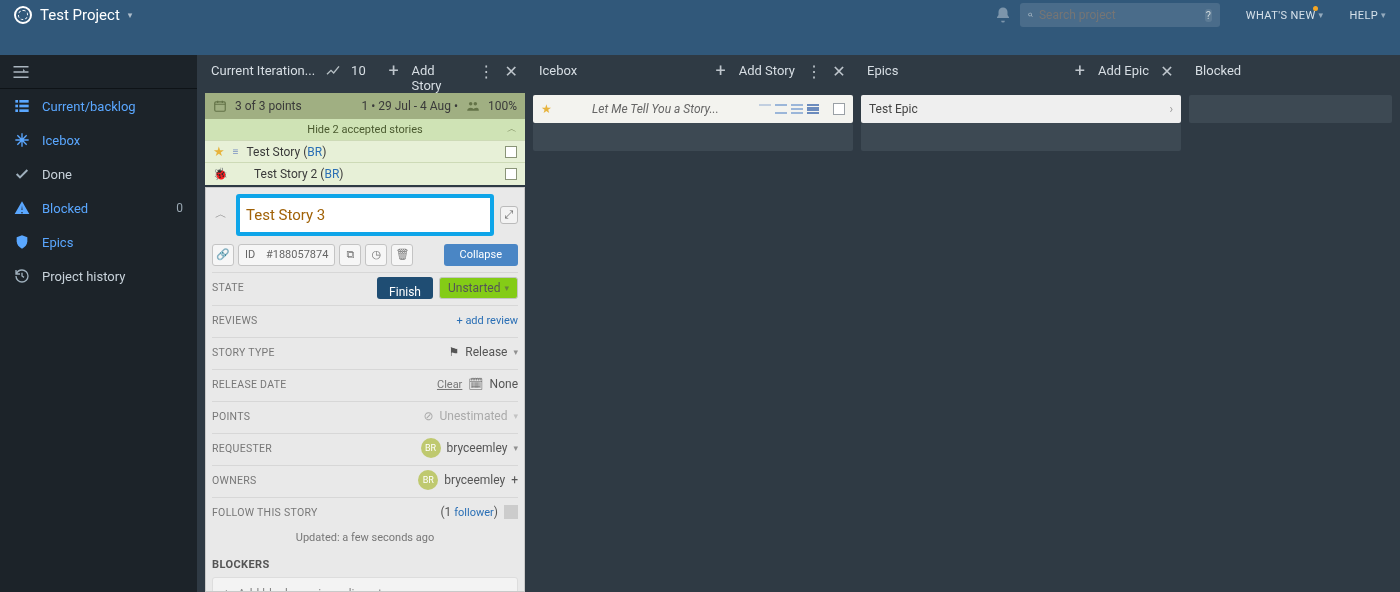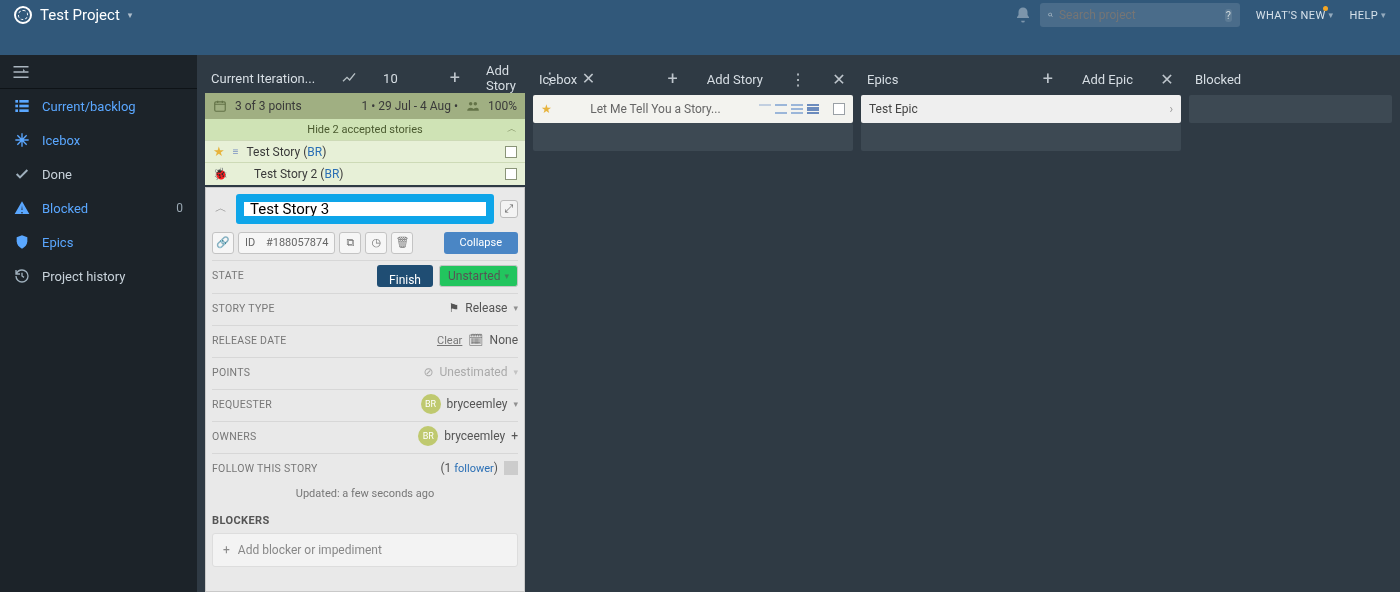--- a/index.html
+++ b/index.html
@@ -14,7 +14,7 @@
 .search{height:24px;width:200px;background:rgba(255,255,255,.12);border-radius:3px;display:flex;align-items:center;padding:0 8px;color:#cfd8dc;font-size:12px;gap:6px}
 .search input{flex:1;background:none;border:none;outline:none;color:#fff;font-size:12px}
 .search-q{width:16px;text-align:center;background:rgba(255,255,255,.1);border-radius:3px;font-size:11px;margin-left:4px;color:#cfd8dc}
-.hdr-link{font-size:11px;letter-spacing:.4px;color:#d6e1ea;display:flex;align-items:center;gap:3px;margin-left:8px;position:relative}
+.hdr-link{font-size:11px;letter-spacing:.4px;color:#d6e1ea;display:flex;align-items:center;gap:3px;margin-left:18px;position:relative}
 .hdr-link .dot{width:5px;height:5px;background:#f5a623;border-radius:50%;position:absolute;top:-3px;right:6px}
 .caret{font-size:9px;opacity:.6}
 .hdr-tabs{height:25px;display:flex;align-items:flex-end;padding-left:20px;gap:0}

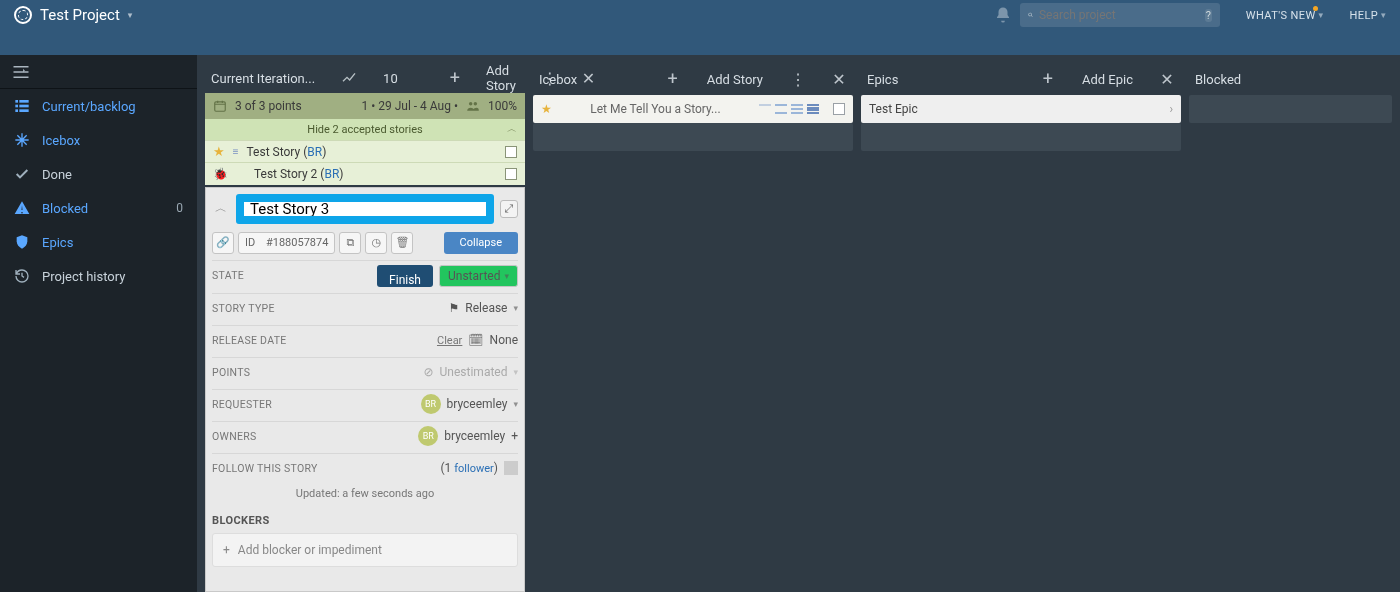--- a/index.html
+++ b/index.html
@@ -33,7 +33,7 @@
 
 .panels{flex:1;background:#2f3a44;display:flex;gap:8px;padding:8px 8px 0;overflow:hidden}
 .panel{background:transparent;display:flex;flex-direction:column}
-.p-head{height:32px;background:transparent;display:flex;align-items:center;color:#d7dee4;font-size:13px;padding:0 6px;gap:26px}
+.p-head{height:32px;background:transparent;display:flex;align-items:flex-start;color:#d7dee4;font-size:13px;padding:0 6px;gap:10px}
 .p-head .title{flex:none}
 .p-head .sp{flex:1}
 .p-head .pico{width:16px;height:16px;display:flex;align-items:center;justify-content:center;opacity:.85}

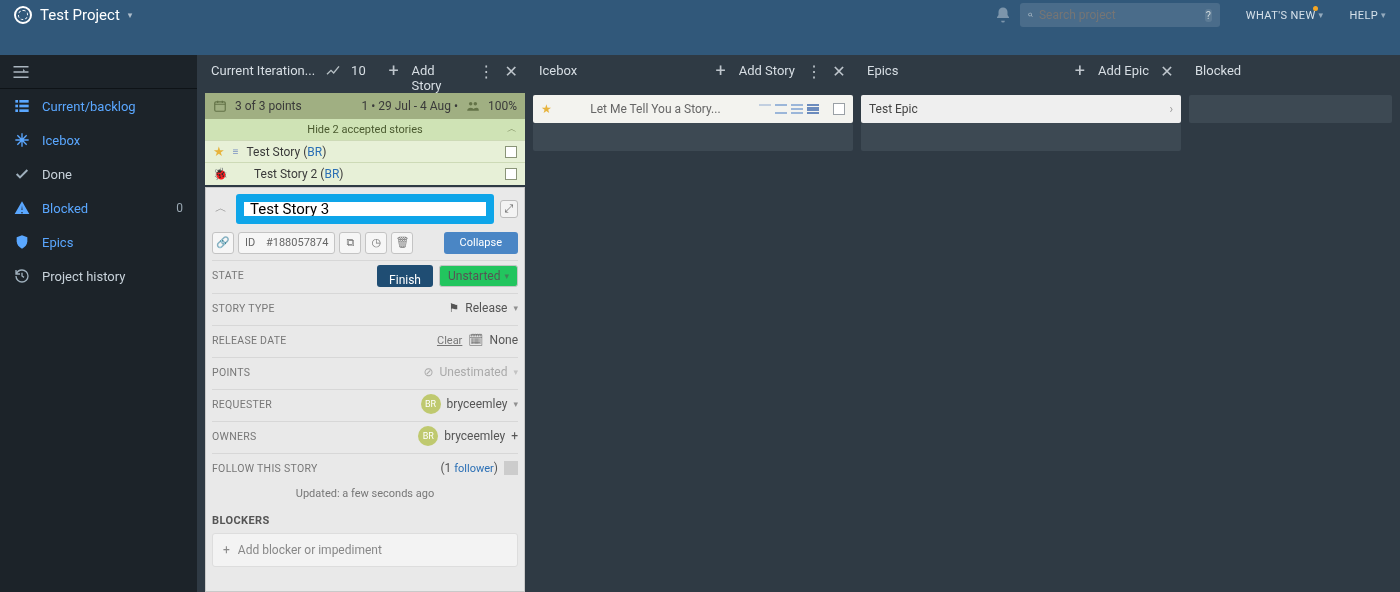--- a/index.html
+++ b/index.html
@@ -341,7 +341,7 @@
       </div>
       <div class="card">
         <span class="star">★</span>
-        <span style="flex:1;text-align:center;color:#666">Let Me Tell You a Story...</span>
+        <span style="flex:1;text-align:center;font-style:italic;color:#666">Let Me Tell You a Story...</span>
         <span class="mini">
           <span>
               <i></i>

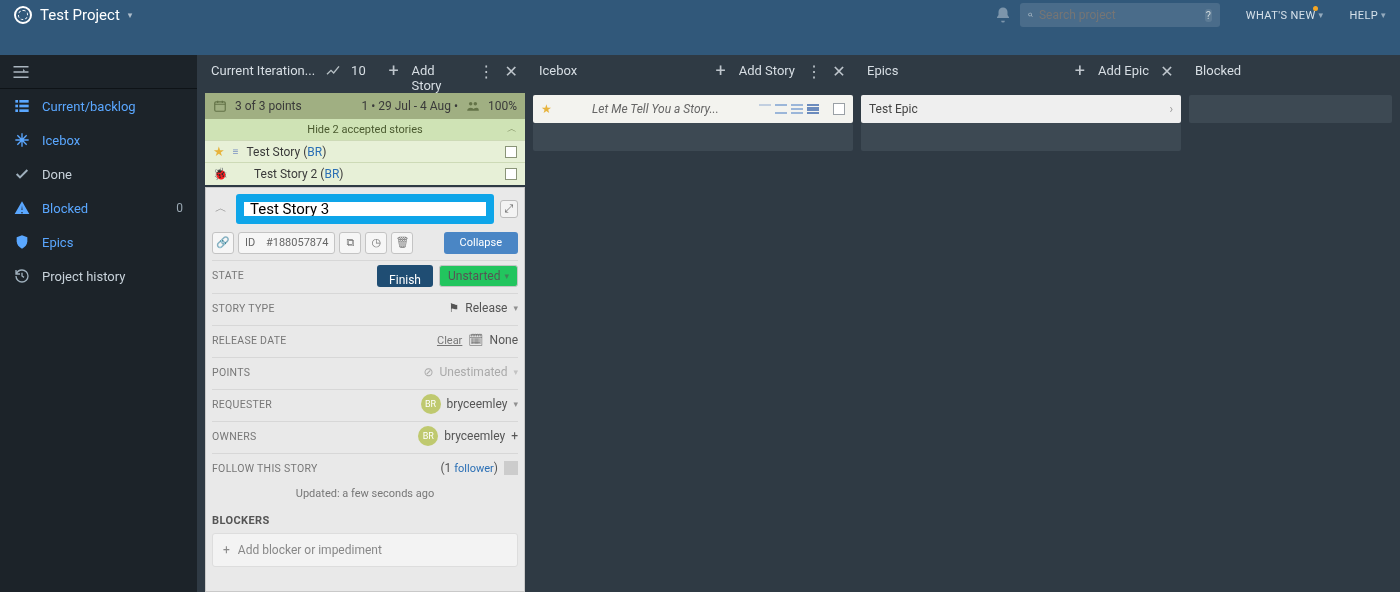--- a/index.html
+++ b/index.html
@@ -62,7 +62,7 @@
 .dt-top{display:flex;align-items:center;gap:6px}
 .dt-top .col{width:18px;height:18px;display:flex;align-items:center;justify-content:center;color:#888}
 .dt-title{flex:1}
-.dt-title input{width:100%;height:30px;border:8px solid #0ea5e9;border-radius:3px;padding:0 6px;font-size:15px;color:#000000;outline:none}
+.dt-title input{width:100%;height:42px;border:4px solid #0ea5e9;border-radius:3px;padding:0 6px;font-size:15px;color:#a16207;outline:none}
 .expand{width:18px;height:18px;border:1px solid #bbb;border-radius:3px;display:flex;align-items:center;justify-content:center;background:#f3f3f3;color:#666;font-size:11px}
 .id-row{display:flex;align-items:center;gap:4px;margin-top:8px}
 .id-row .ic{width:22px;height:22px;border:1px solid #c4c4c4;border-radius:3px;background:#f6f6f6;display:flex;align-items:center;justify-content:center;color:#777;font-size:11px}

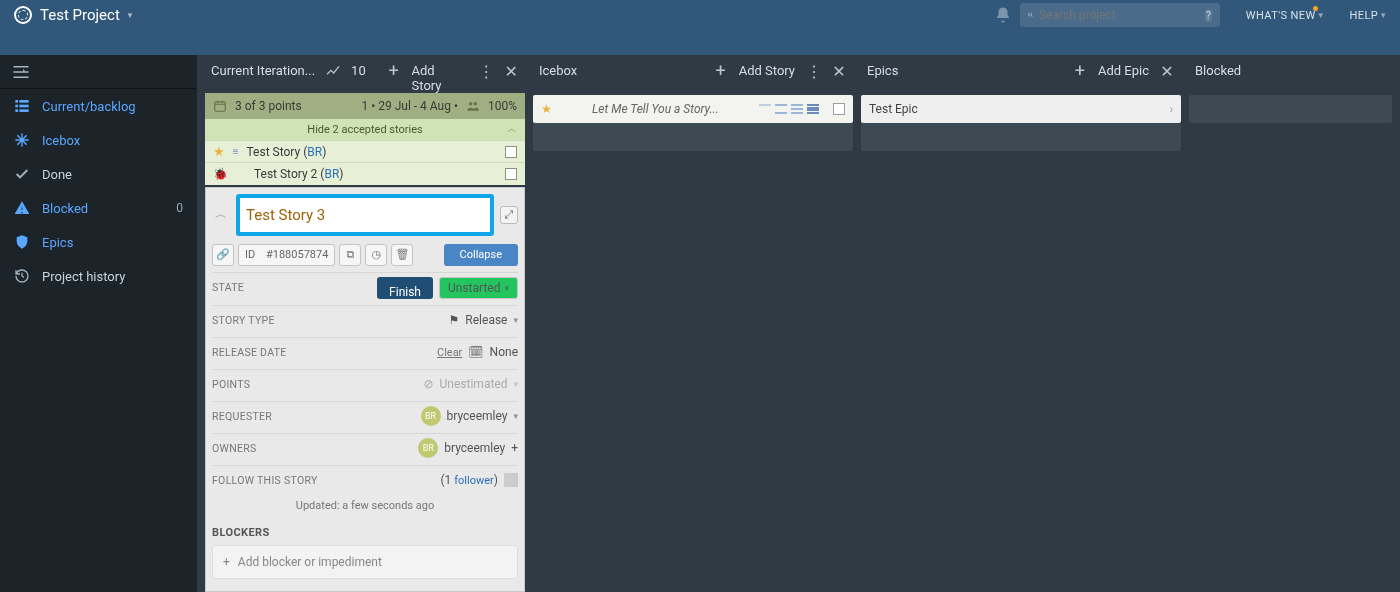--- a/index.html
+++ b/index.html
@@ -74,7 +74,7 @@
 .field .lab{flex:0 0 110px;text-transform:uppercase;letter-spacing:.3px;font-size:10.5px}
 .field .val{flex:1;display:flex;align-items:center;justify-content:flex-end;gap:6px;color:#555;font-size:12px}
 .btn-finish{background:#1f4d73;color:#fff;border:none;height:22px;padding:8px 12px;border-radius:3px;font-size:12px}
-.btn-state{background:#22c55e;border:1px solid #c4c4c4;height:22px;padding:0 8px;border-radius:3px;font-size:12px;color:#555;display:flex;align-items:center;gap:4px}
+.btn-state{background:#84cc16;border:1px solid #c4c4c4;height:22px;padding:0 8px;border-radius:3px;font-size:12px;color:#555;display:flex;align-items:center;gap:4px}
 .link{color:#2a6fb5;font-size:11px}
 .avatar{width:20px;height:20px;border-radius:50%;background:#bfc96f;color:#fff;font-size:9px;display:flex;align-items:center;justify-content:center}
 .upd{text-align:center;font-size:11px;color:#777;margin:8px 0 14px}

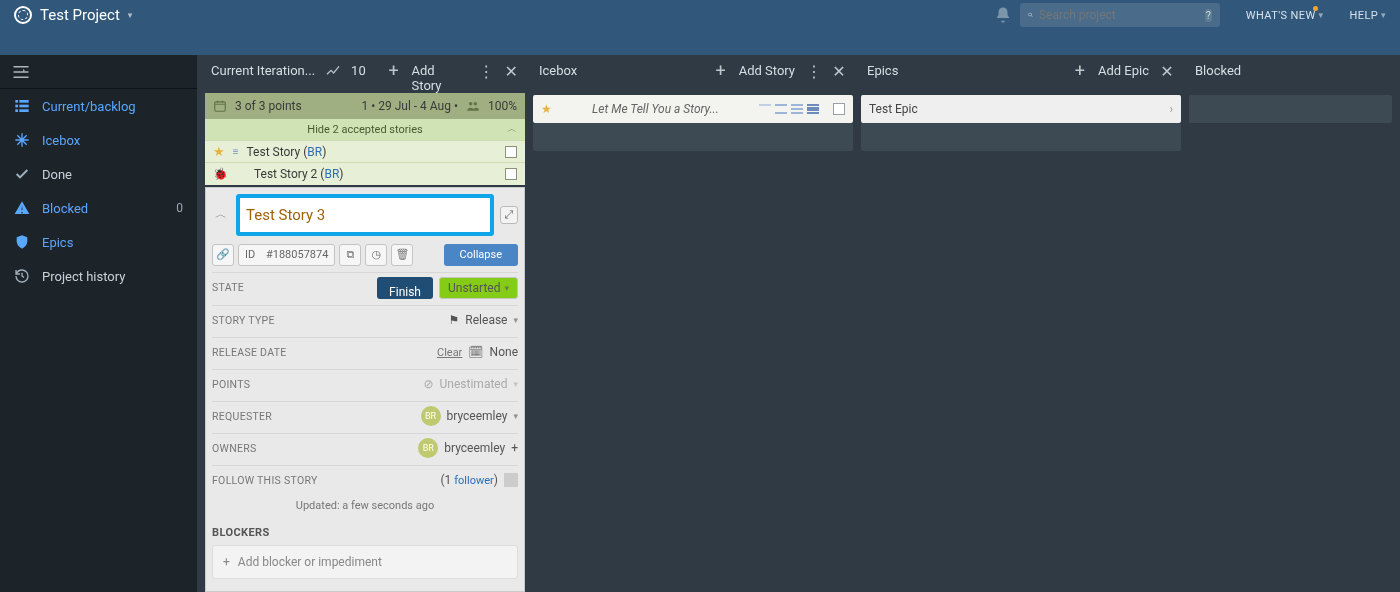--- a/index.html
+++ b/index.html
@@ -273,6 +273,12 @@
           </span>
         </div>
         <div class="field">
+          <span class="lab">REVIEWS</span>
+          <span class="val">
+              <a class="link">+ add review</a>
+            </span>
+        </div>
+        <div class="field">
           <span class="lab">STORY TYPE</span>
           <span class="val">
             <span>⚑</span>

